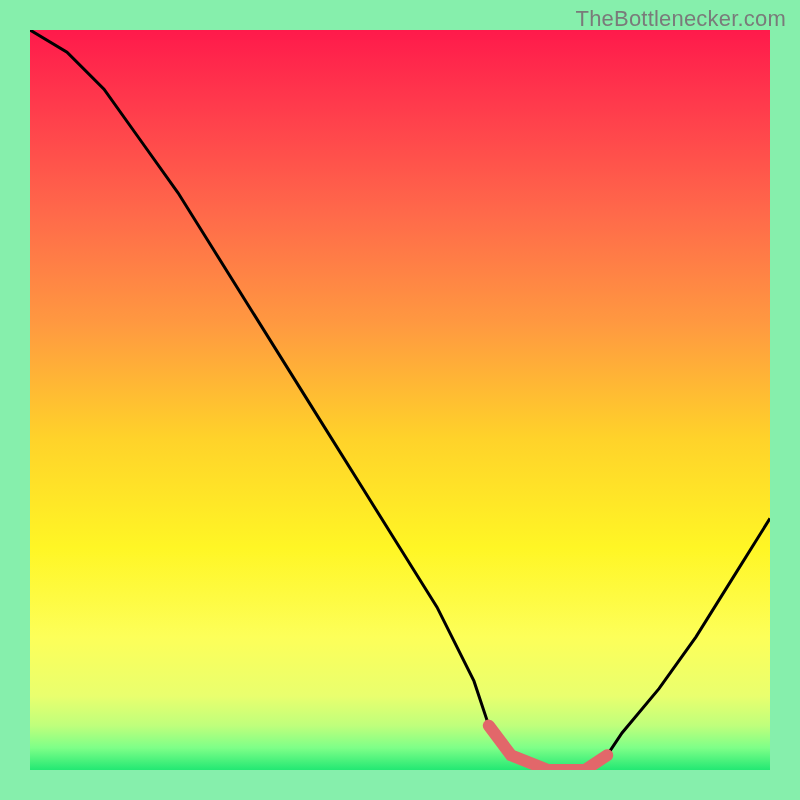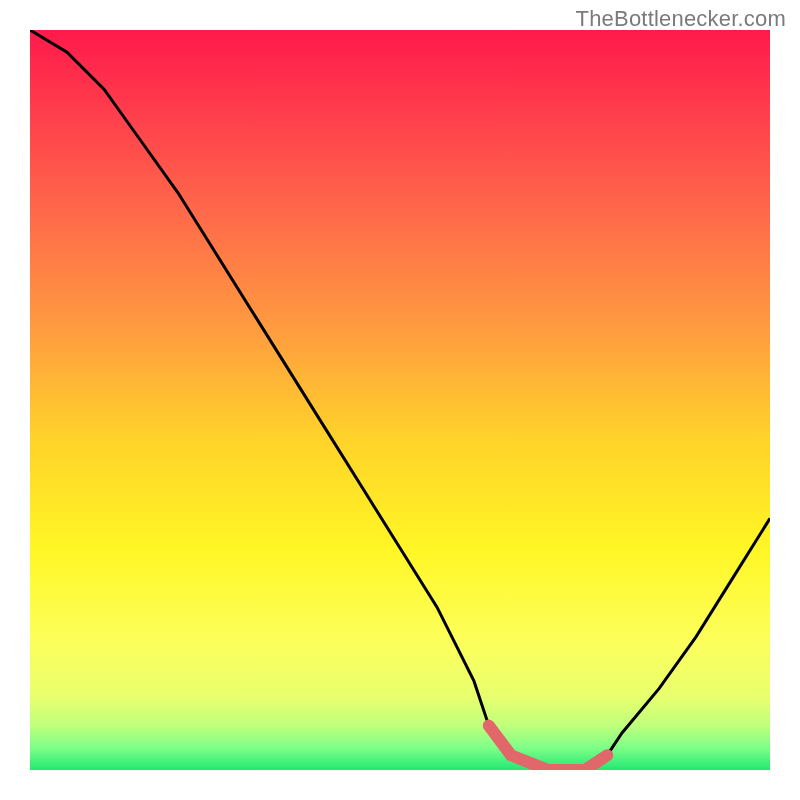--- a/index.html
+++ b/index.html
@@ -14,7 +14,7 @@
   .frame {
     position: absolute;
     inset: 0;
-    background: #ffffff;
+    background: #86efac;
   }
   .watermark {
     position: absolute;

